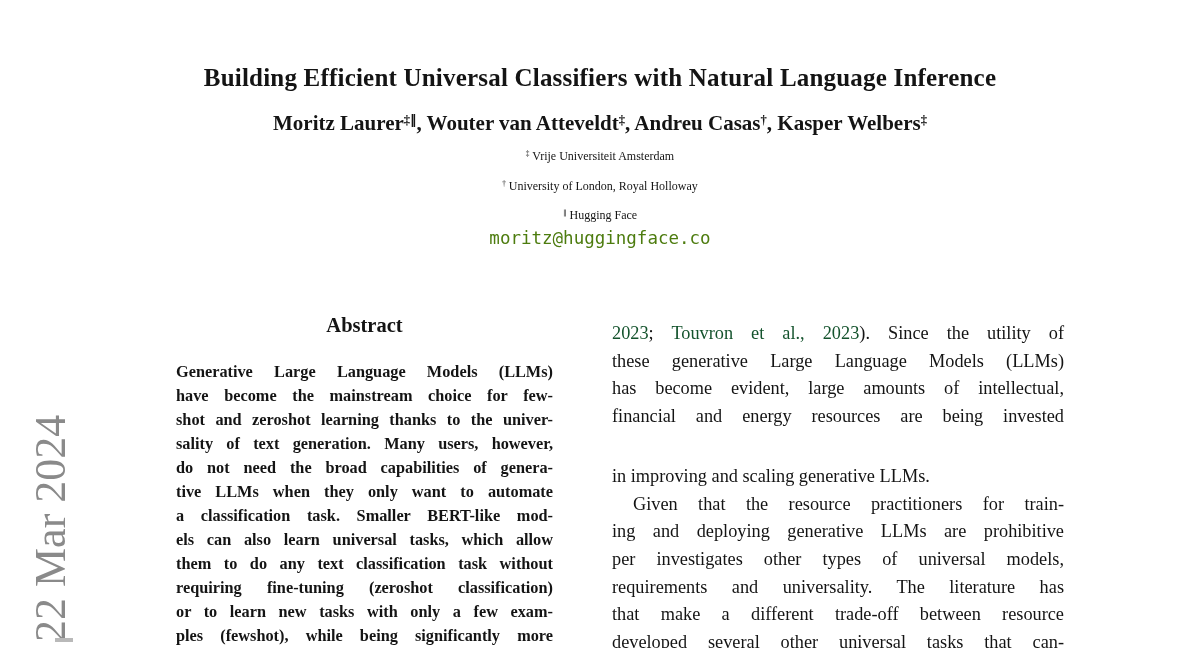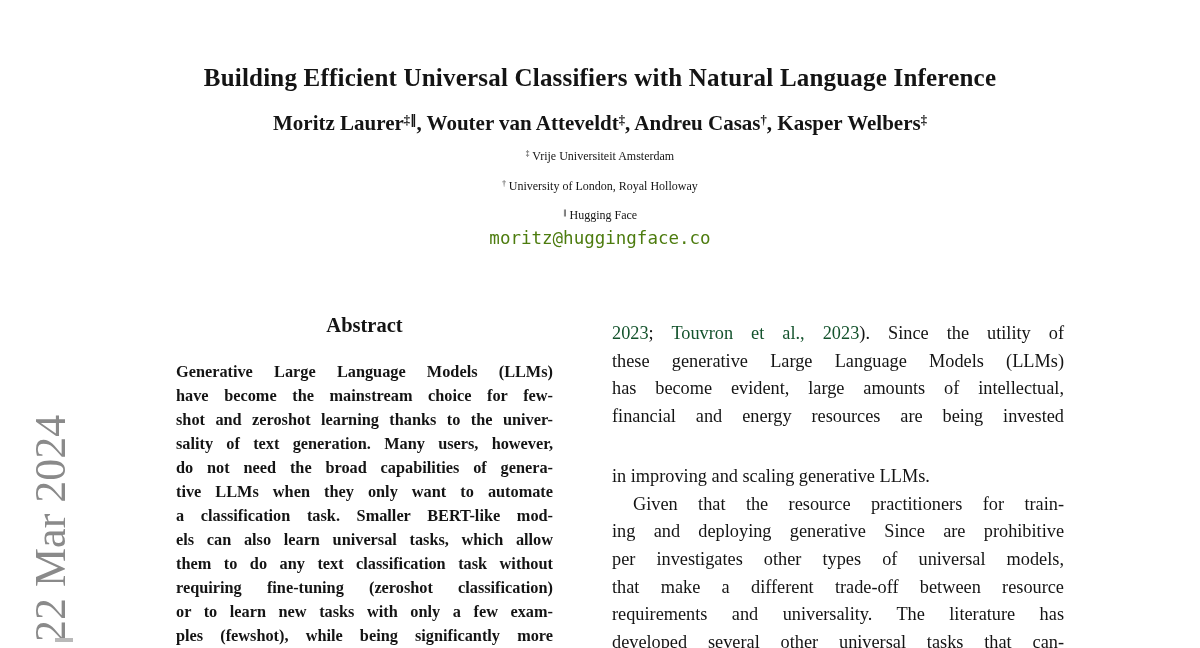--- a/index.html
+++ b/index.html
@@ -100,7 +100,7 @@
     <div class="jline">financial and energy resources are being invested</div>
     <div class="plain-line">in improving and scaling generative LLMs.</div>
     <div class="jline indent">Given that the resource practitioners for train-</div>
-    <div class="jline">ing and deploying generative Since are prohibitive</div>
+    <div class="jline">ing and deploying generative LLMs are prohibitive</div>
     <div class="jline">per investigates other types of universal models,</div>
     <div class="jline">that make a different trade-off between resource</div>
     <div class="jline">requirements and universality. The literature has</div>

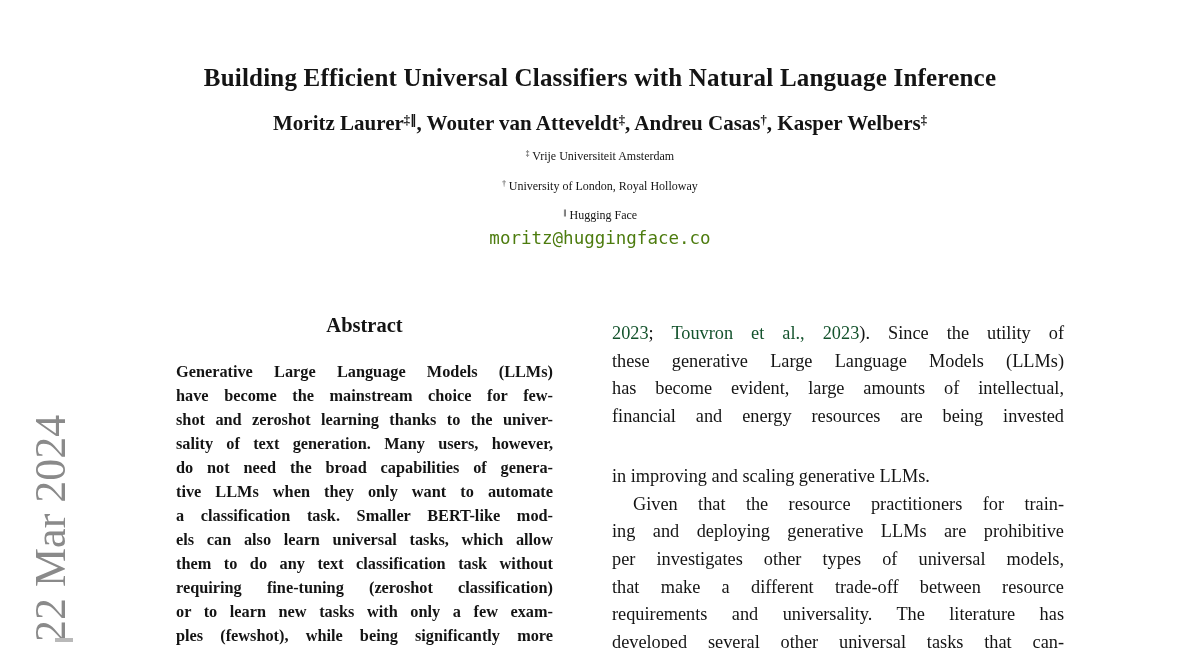--- a/index.html
+++ b/index.html
@@ -102,8 +102,8 @@
     <div class="jline indent">Given that the resource practitioners for train-</div>
     <div class="jline">ing and deploying generative LLMs are prohibitive</div>
     <div class="jline">per investigates other types of universal models,</div>
+    <div class="jline">requirements and universality. The literature has</div>
     <div class="jline">that make a different trade-off between resource</div>
-    <div class="jline">requirements and universality. The literature has</div>
     <div class="jline">developed several other universal tasks that can-</div>
   </div>
 

